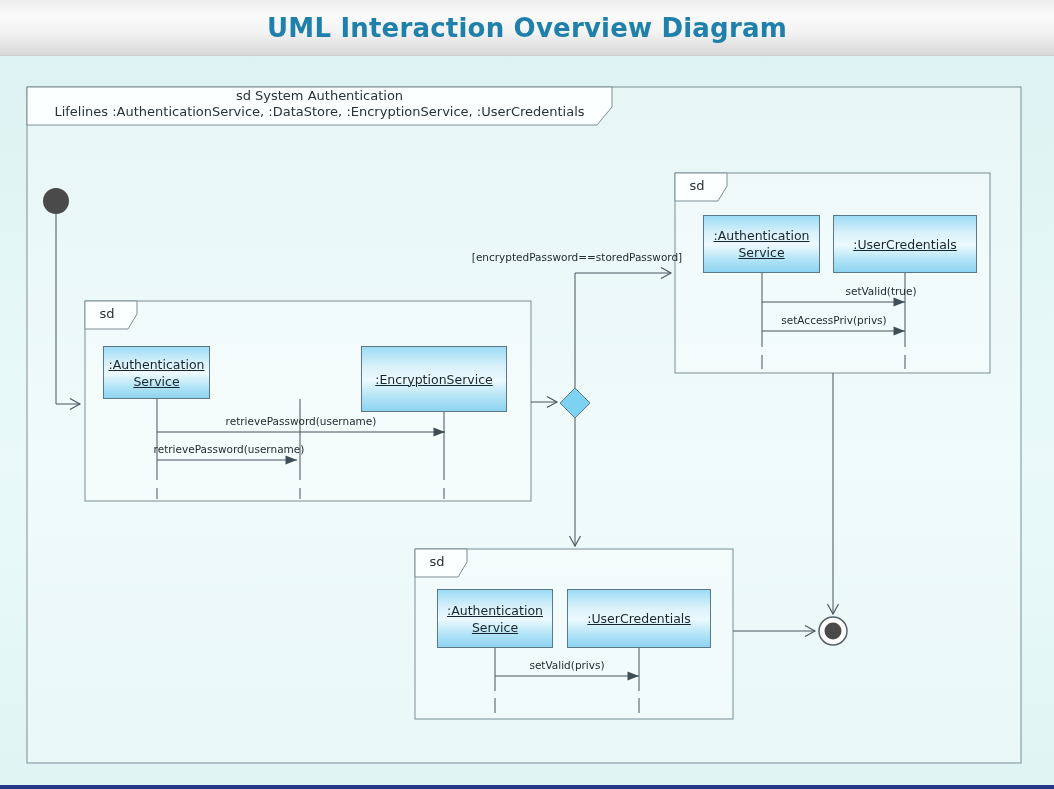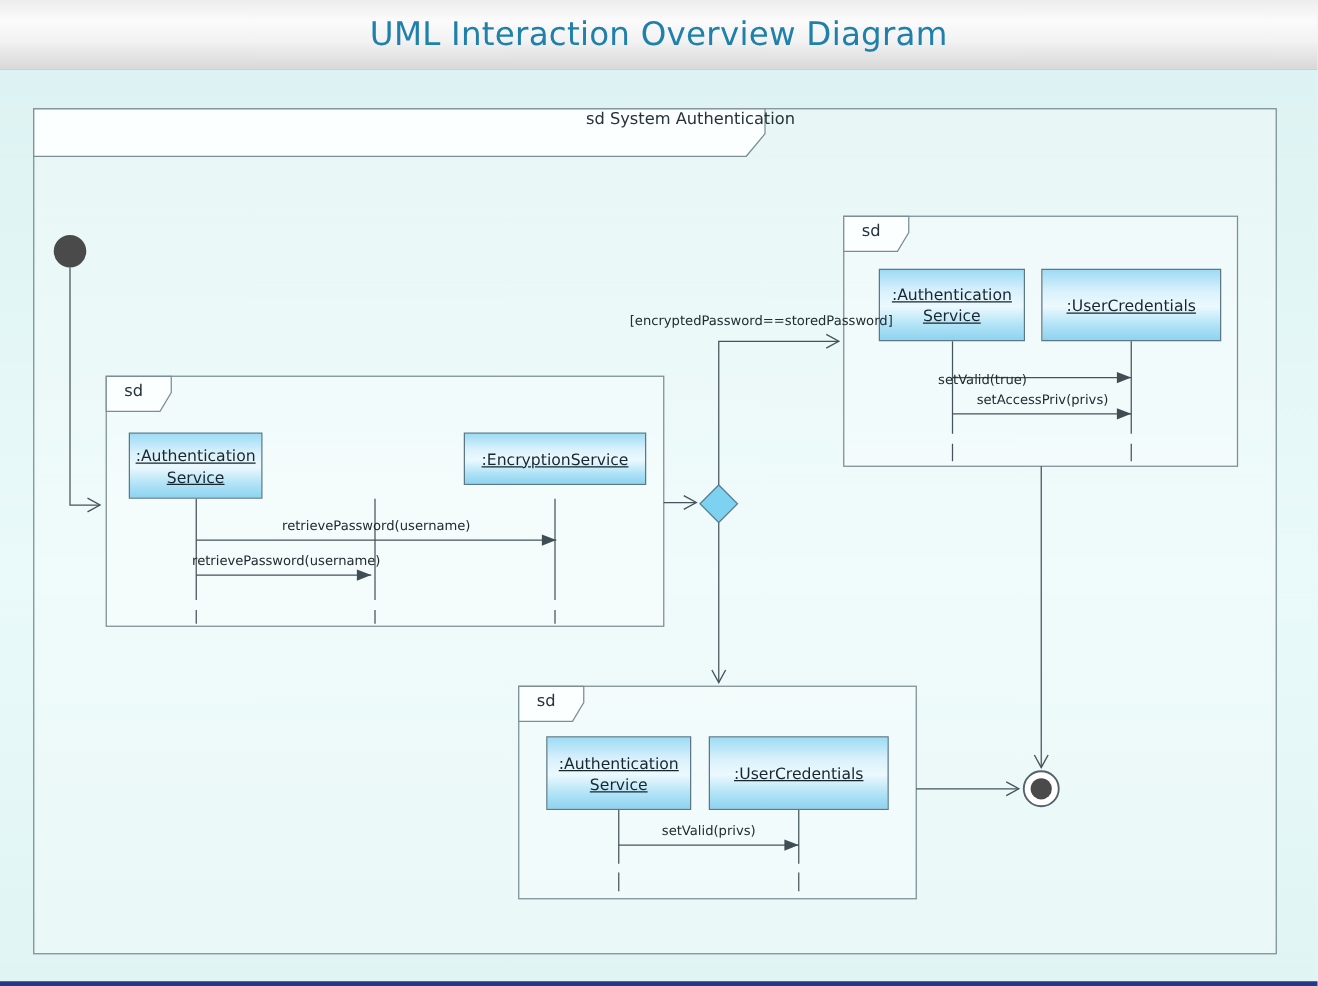--- a/index.html
+++ b/index.html
@@ -12,7 +12,7 @@
           background:linear-gradient(180deg,#ededed 0%,#fbfbfb 30%,#f2f2f2 60%,#d8d8d8 100%);
           border-bottom:1px solid #cfcfcf;
           display:flex;align-items:center;justify-content:center;}
-  .title{font-size:26px;font-weight:normal;color:#1f81ab;letter-spacing:.2px;}
+  .title{font-size:26px;font-weight:bold;color:#1f81ab;letter-spacing:.2px;}
 
   
   .canvas{position:absolute;left:0;top:56px;width:1054px;height:733px;

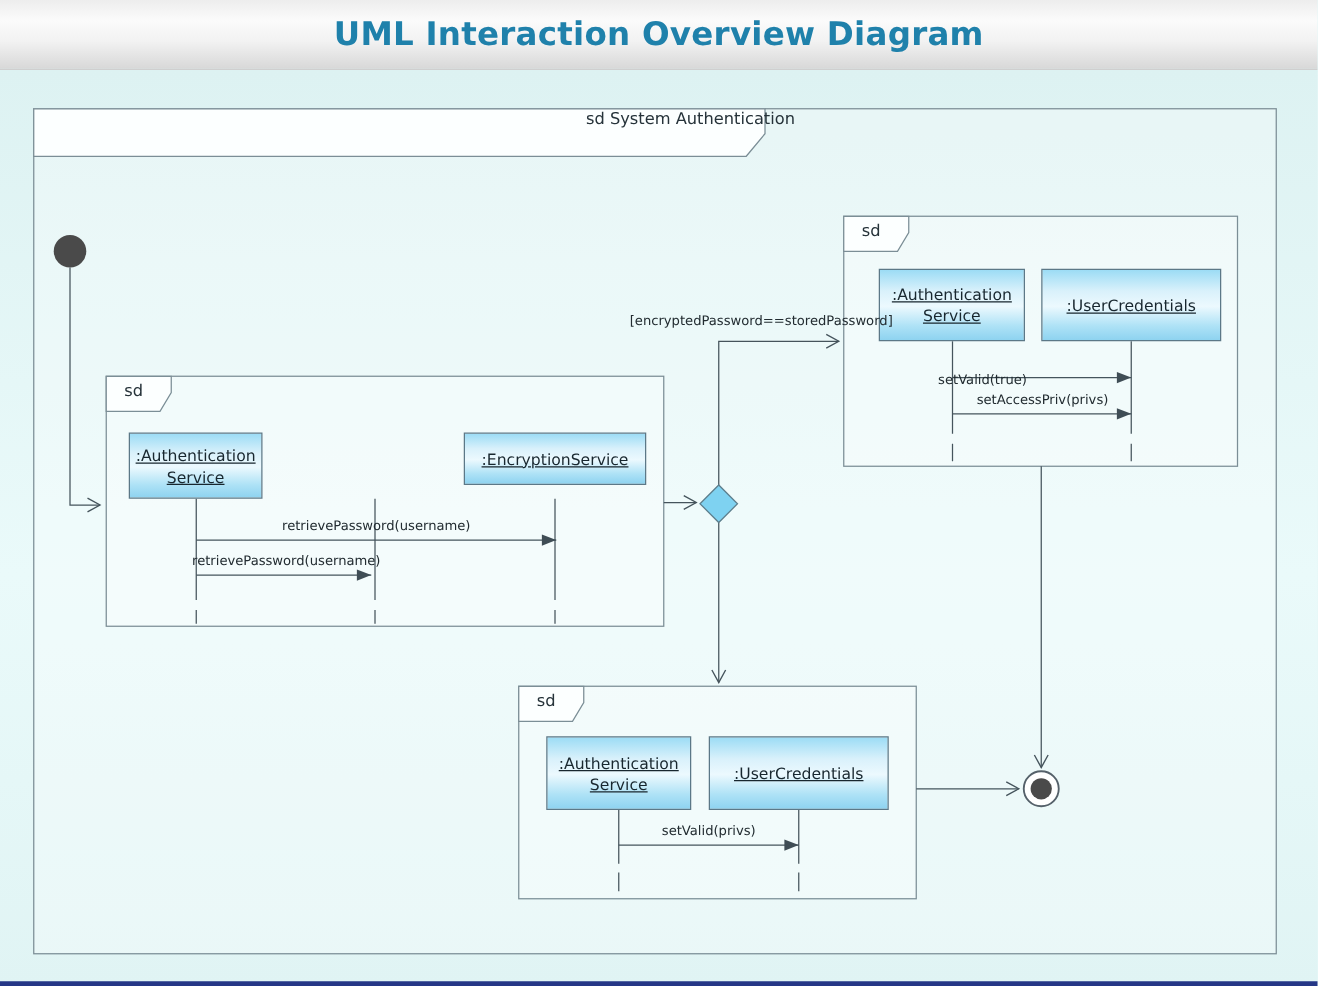--- a/index.html
+++ b/index.html
@@ -21,7 +21,7 @@
 
   
   .abs{position:absolute;}
-  .frame-head{left:27px;top:32px;width:585px;text-align:right;color:#26333a;line-height:16px;padding-left:24px;}
+  .frame-head{left:27px;top:32px;width:585px;text-align:center;color:#26333a;line-height:16px;}
   .frame-head .l1{font-size:13px;}
   .frame-head .l2{font-size:13px;}
   .sd-tab-label{width:44px;text-align:center;font-size:13px;font-weight:normal;color:#26333a;}

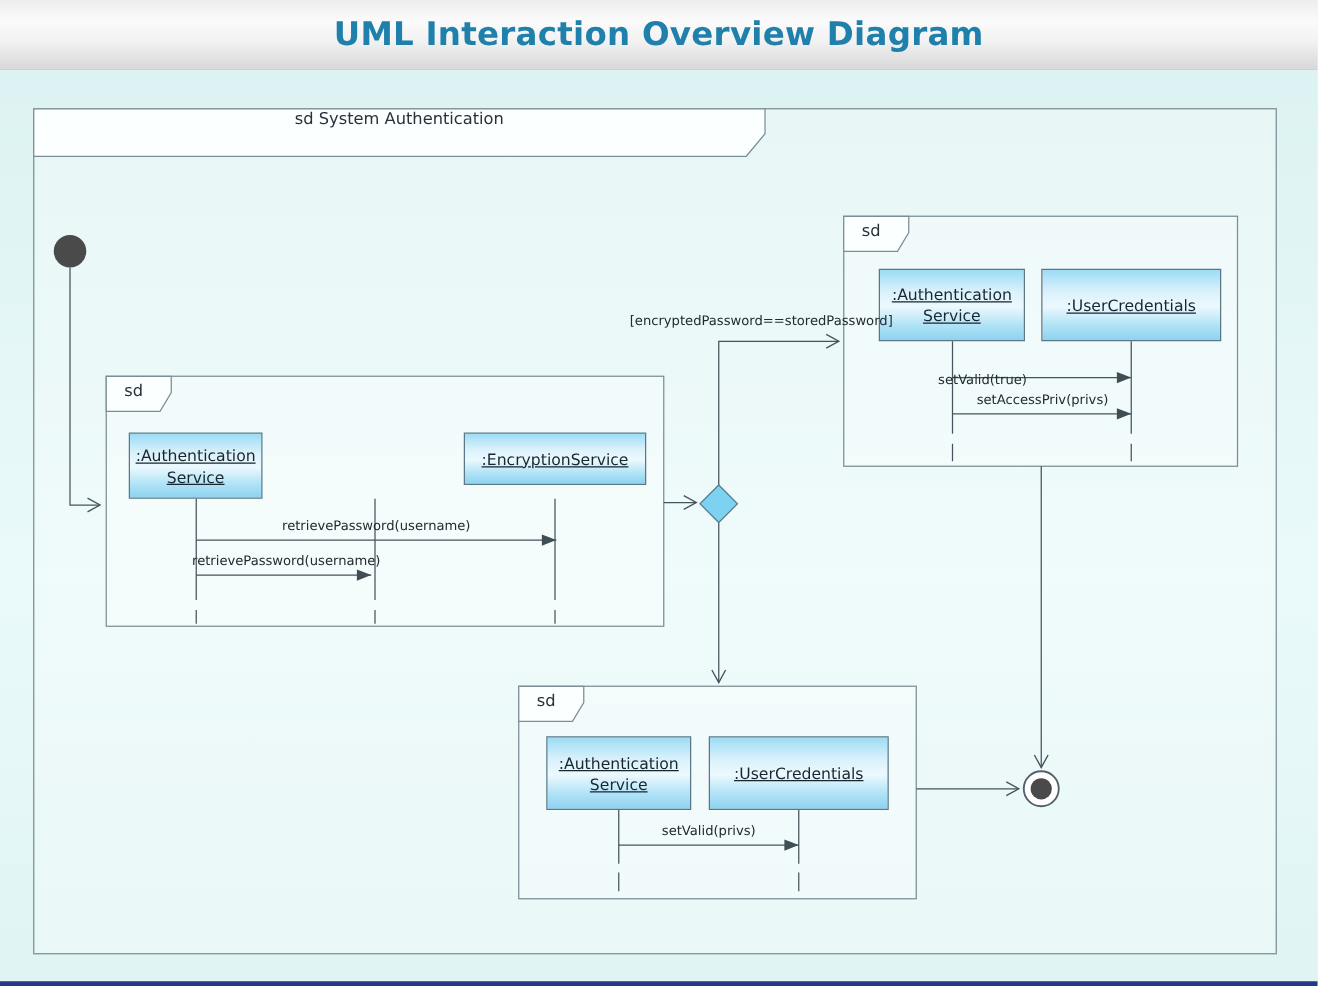--- a/index.html
+++ b/index.html
@@ -121,6 +121,7 @@
 
     <div class="abs frame-head">
       <div class="l1">sd System Authentication</div>
+      <div class="l2">Lifelines :AuthenticationService, :DataStore, :EncryptionService, :UserCredentials</div>
     </div>
 
     <div class="abs sd-tab-label" style="left:85px;top:250px;">sd</div>

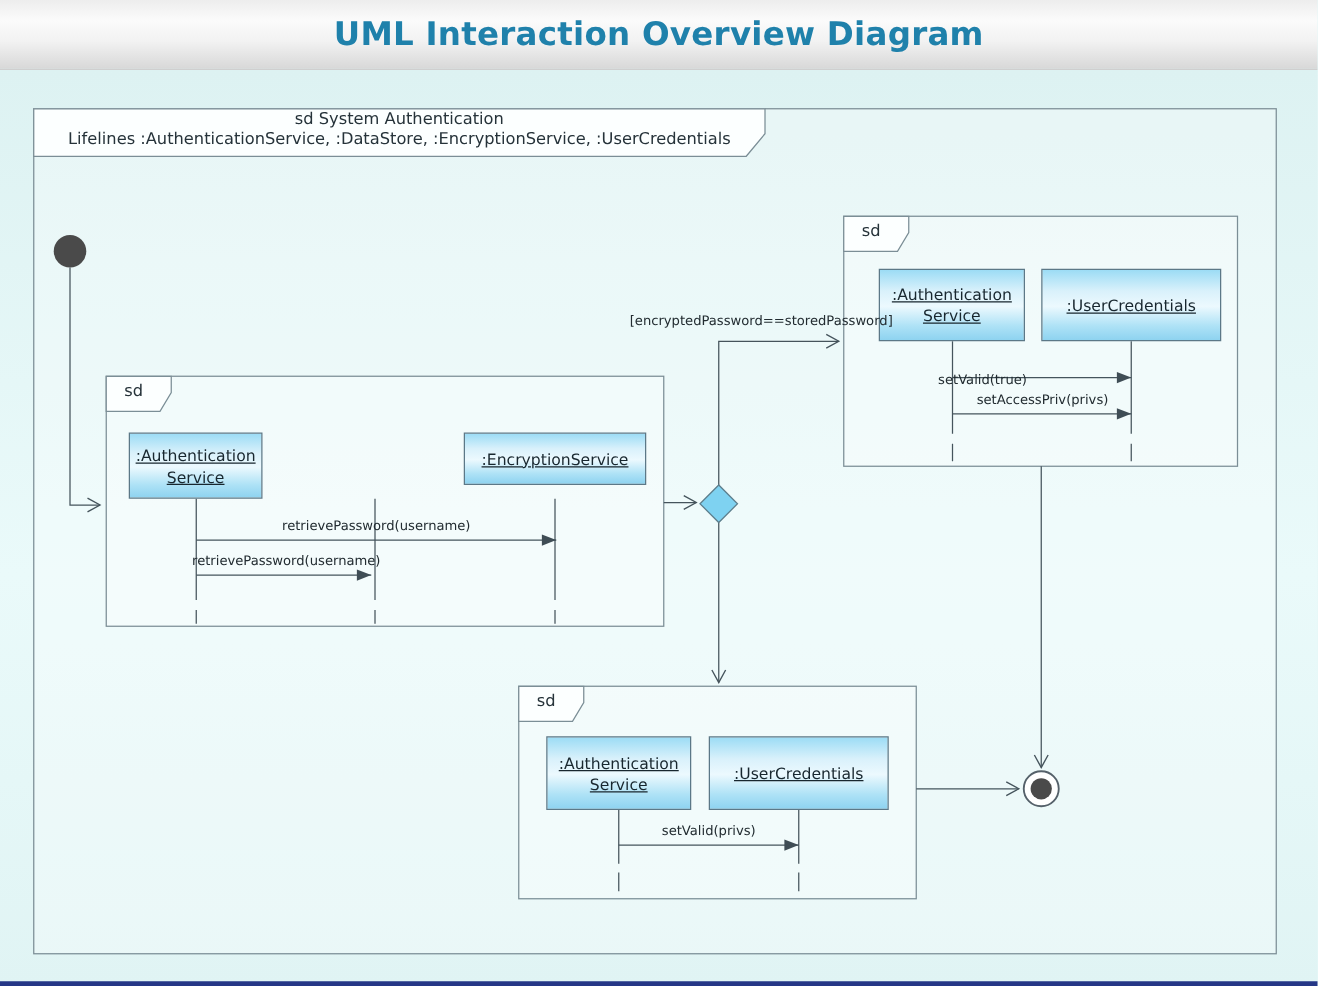--- a/index.html
+++ b/index.html
@@ -158,7 +158,7 @@
     <div class="msg-label" style="left:834px;top:258px;">setAccessPriv(privs)</div>
     <div class="msg-label" style="left:567px;top:603px;">setValid(privs)</div>
 
-    <div class="guard-label" style="left:577px;top:195px;margin-left:32px;">[encryptedPassword==storedPassword]</div>
+    <div class="guard-label" style="left:577px;top:195px;">[encryptedPassword==storedPassword]</div>
 
   </div>
 

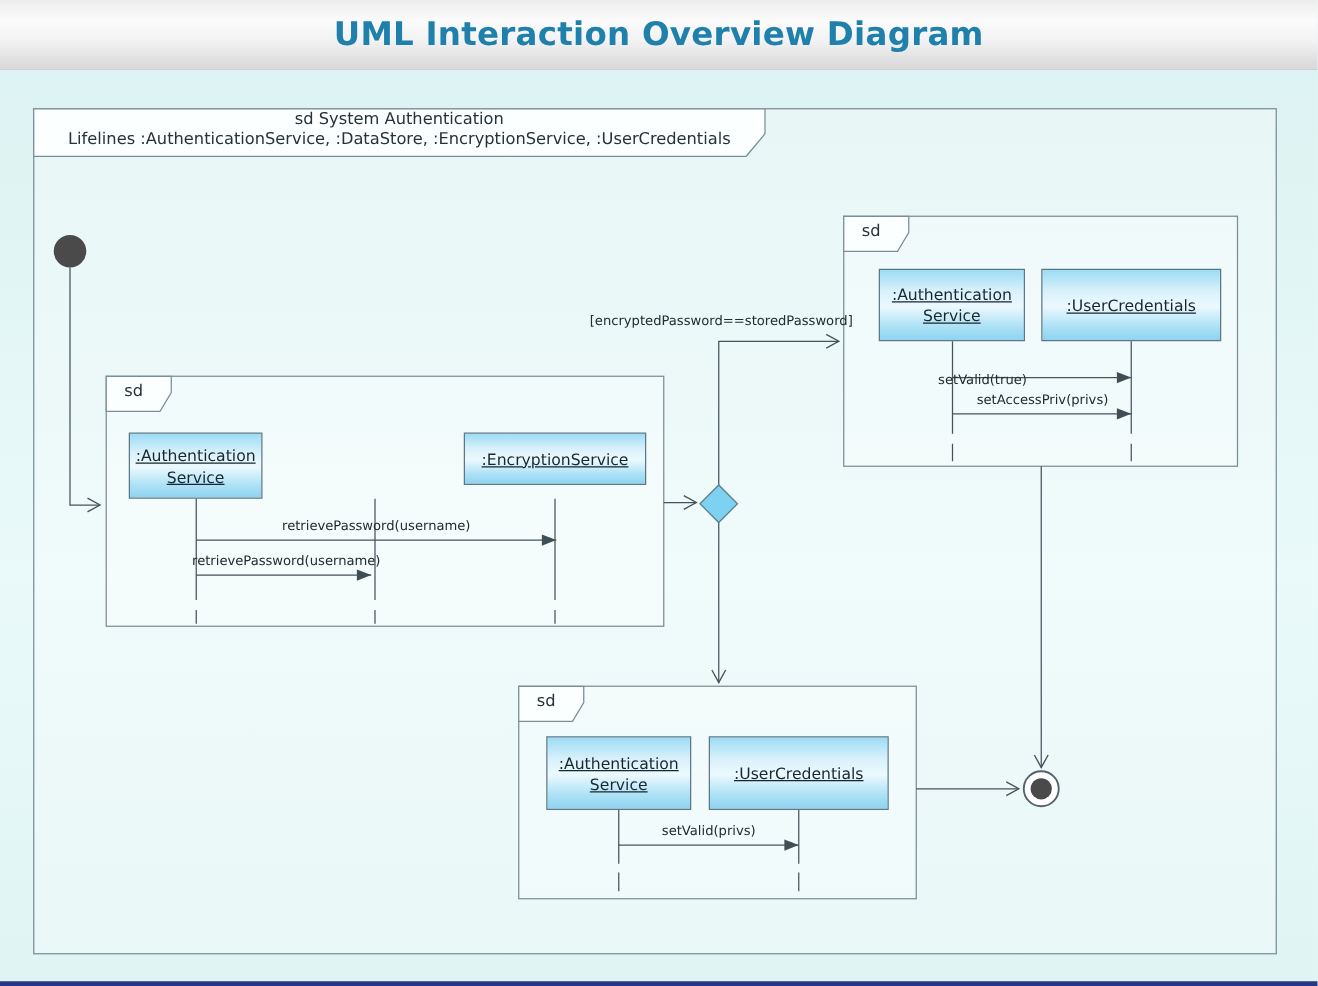--- a/index.html
+++ b/index.html
@@ -154,7 +154,7 @@
 
     <div class="msg-label" style="left:301px;top:359px;">retrievePassword(username)</div>
     <div class="msg-label" style="left:229px;top:387px;">retrievePassword(username)</div>
-    <div class="msg-label" style="left:786px;top:229px;margin-top:13px;">setValid(true)</div>
+    <div class="msg-label" style="left:881px;top:229px;">setValid(true)</div>
     <div class="msg-label" style="left:834px;top:258px;">setAccessPriv(privs)</div>
     <div class="msg-label" style="left:567px;top:603px;">setValid(privs)</div>
 

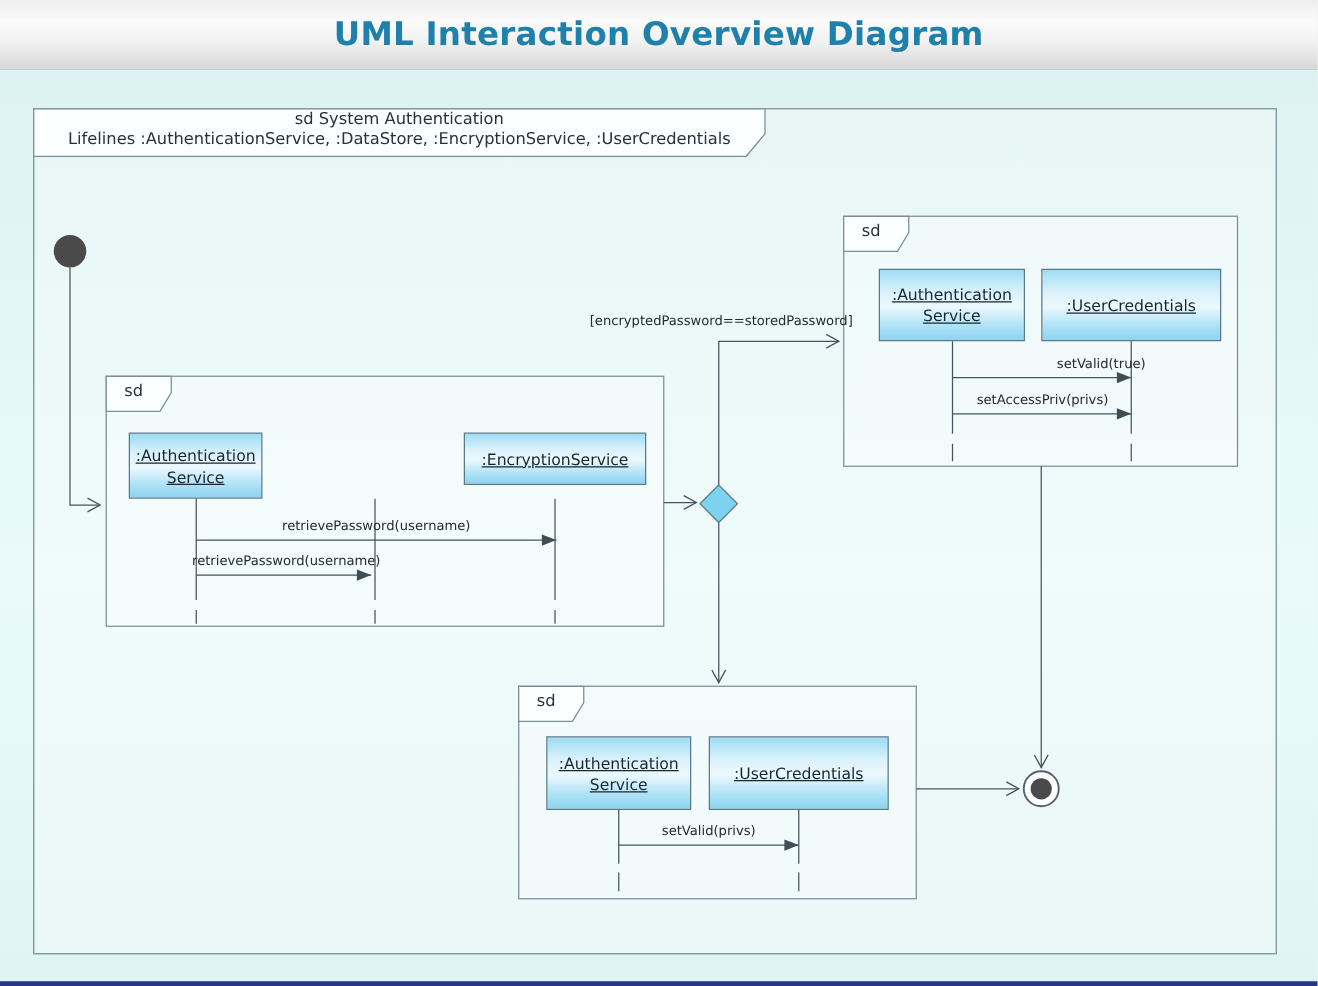--- a/index.html
+++ b/index.html
@@ -132,7 +132,7 @@
       <span>:Authentication</span>
       <span>Service</span>
     </div>
-    <div class="lifeline-box" style="left:371px;top:290px;width:146px;height:42px;text-align:right;">
+    <div class="lifeline-box" style="left:361px;top:290px;width:146px;height:66px;text-align:right;">
       <span>:EncryptionService</span>
     </div>
 

